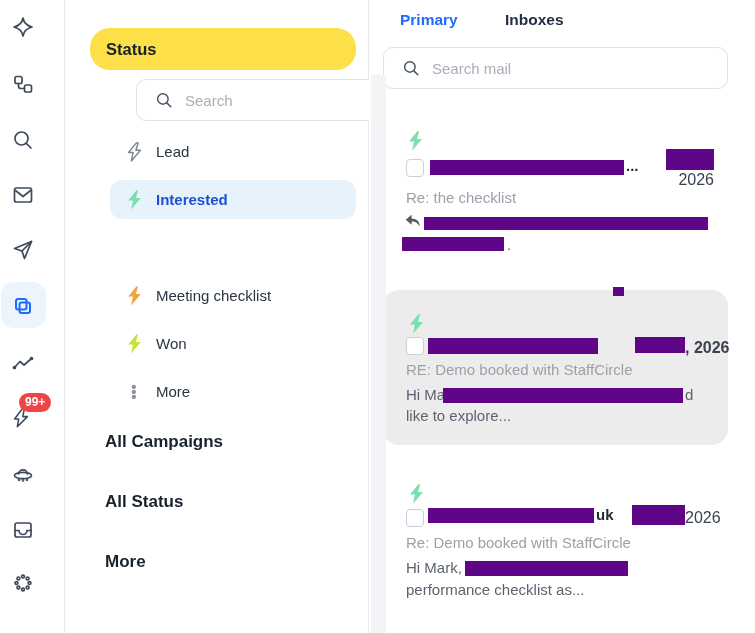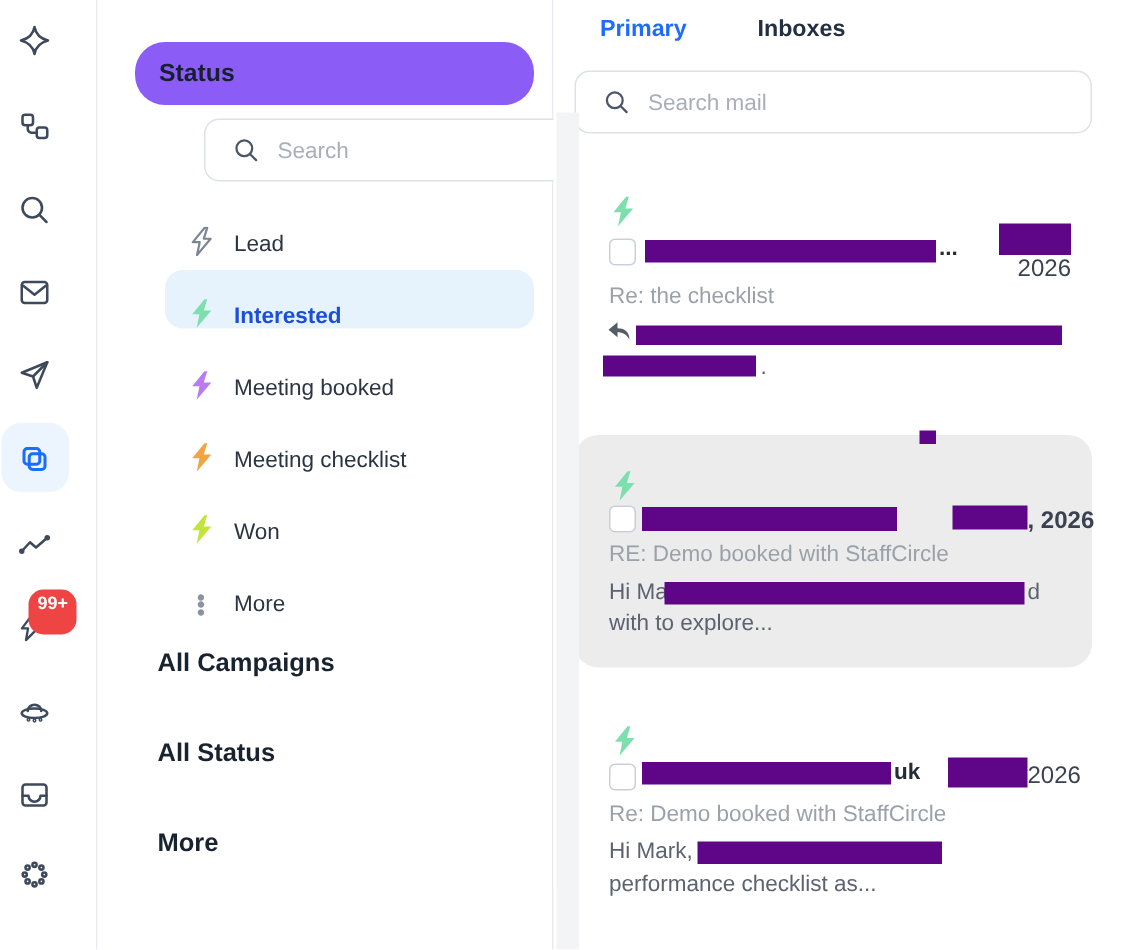--- a/index.html
+++ b/index.html
@@ -22,7 +22,7 @@
 
   
   #sidebar { position:absolute; left:65px; top:0; width:304px; height:633px; background:#fff; border-right:1px solid #e8eaef; }
-  #status-title-box { position:absolute; left:25px; top:28px; width:266px; height:42px; background:#8b5cf6; border-radius:20px; }
+  #status-title-box { position:absolute; left:25px; top:28px; width:266px; height:42px; background:#fde047; border-radius:20px; }
   #status-title { position:absolute; left:16px; top:0; line-height:42px; font-size:16.5px; font-weight:700; color:#16202e; }
   .search-box { position:absolute; display:flex; align-items:center; background:#fff; border:1px solid #dde1e8; border-radius:10px; }
   #sidebar-search { left:45px; top:79px; width:246px; height:42px;margin-left:26px; }

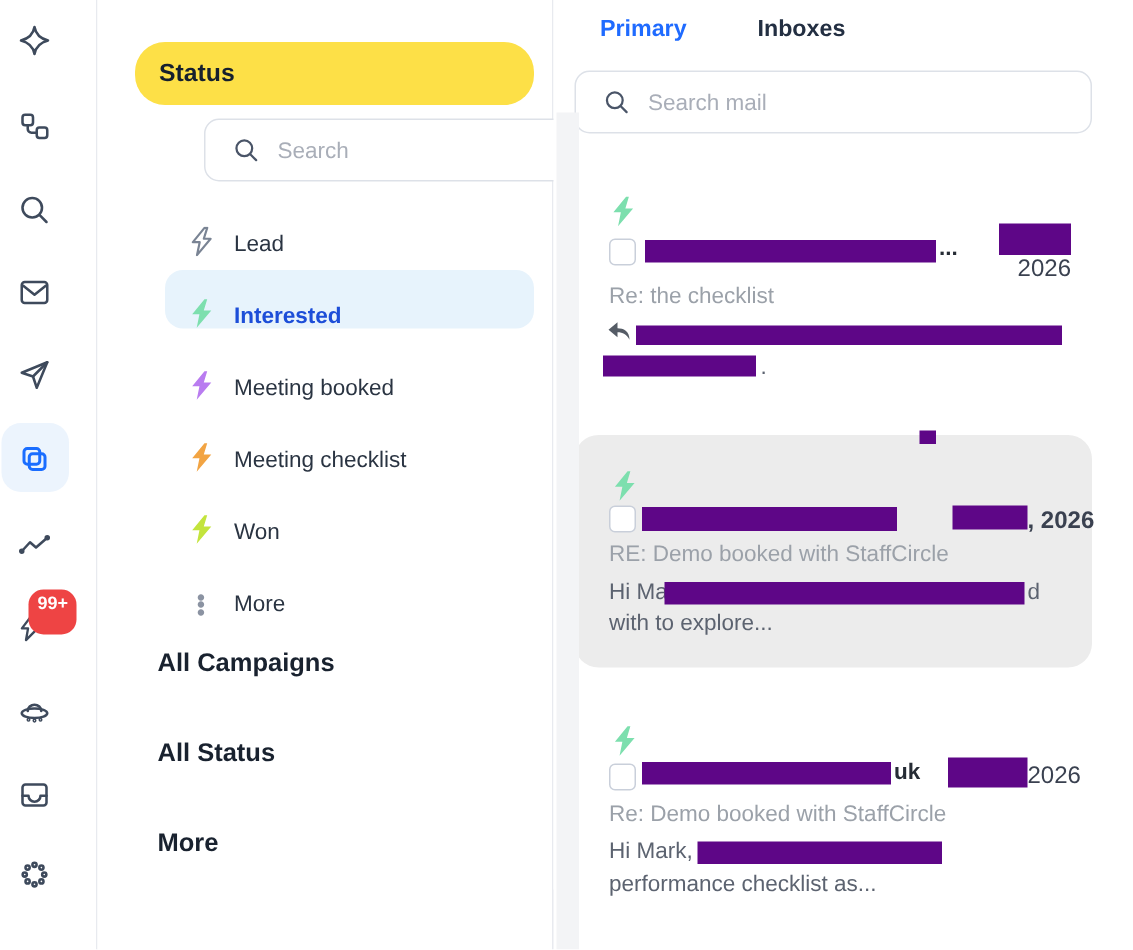--- a/index.html
+++ b/index.html
@@ -30,7 +30,7 @@
   .search-box input { border:none; outline:none; background:transparent; font-family:"Liberation Sans", sans-serif; font-size:15px; color:#333; margin-left:12px; width:70%; }
   .search-box input::placeholder { color:#a9aeb8; }
 
-  .status-row { position:absolute; left:45px; width:246px; height:39px; display:flex; align-items:flex-end; cursor:pointer; }
+  .status-row { position:absolute; left:45px; width:246px; height:39px; display:flex; align-items:center; cursor:pointer; }
   .status-row .s-icon { width:16px; margin-left:16px; display:flex; justify-content:center; }
   .status-row .s-label { margin-left:14px; font-size:15px; color:#2a3442; }
   #row-interested { background:#e7f3fc; border-radius:12px; }

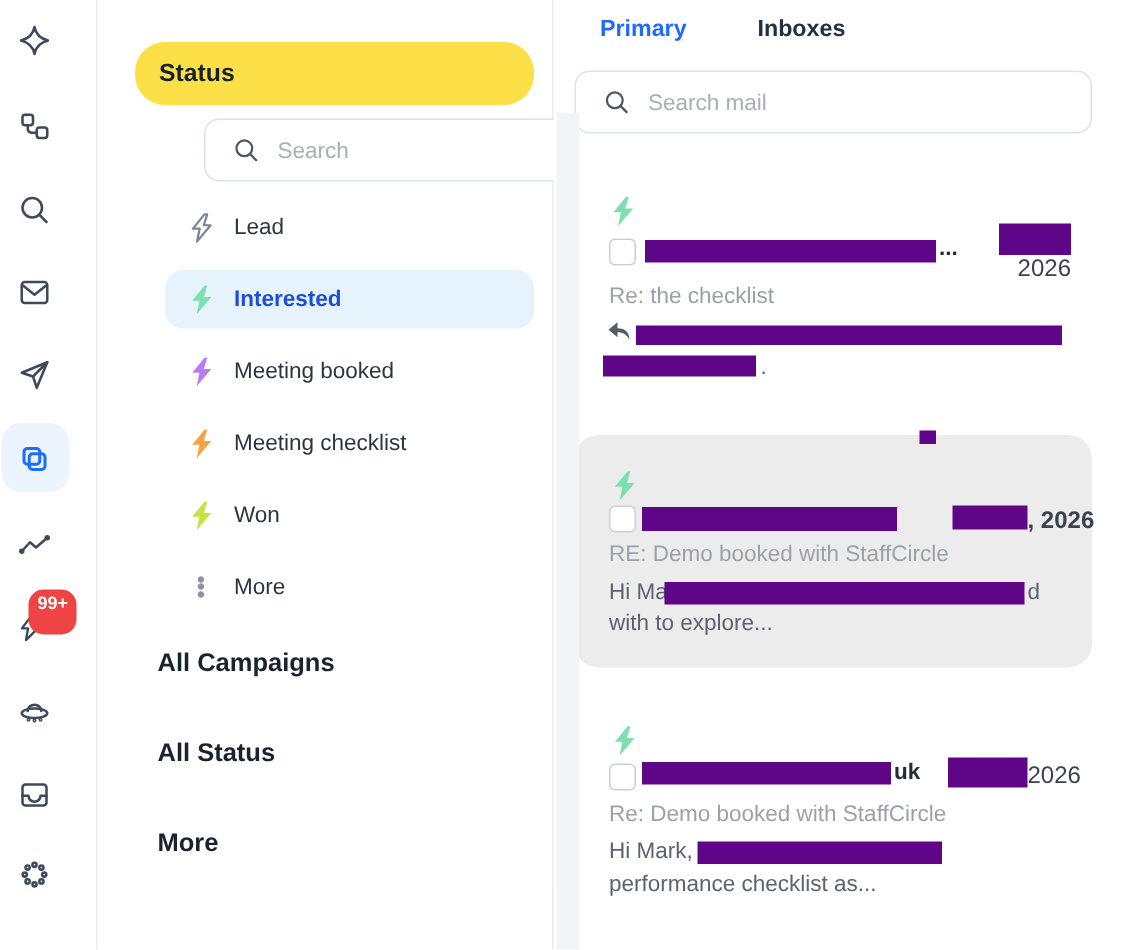--- a/index.html
+++ b/index.html
@@ -173,14 +173,6 @@
     <span class="s-label">Interested</span>
   </div>
 
-  <div class="status-row" style="top:228px">
-    <span class="s-icon">
-      <svg width="15" height="20" viewBox="0 0 16 22" fill="#b97cf0">
-          <path d="M10 0.5 L1 11.5 H6.3 L4.3 21.5 L15 8.8 H9.5 L12 0.5 Z"></path>
-        </svg>
-    </span>
-    <span class="s-label">Meeting booked</span>
-  </div>
 
   <div class="status-row" style="top:276px">
     <span class="s-icon">

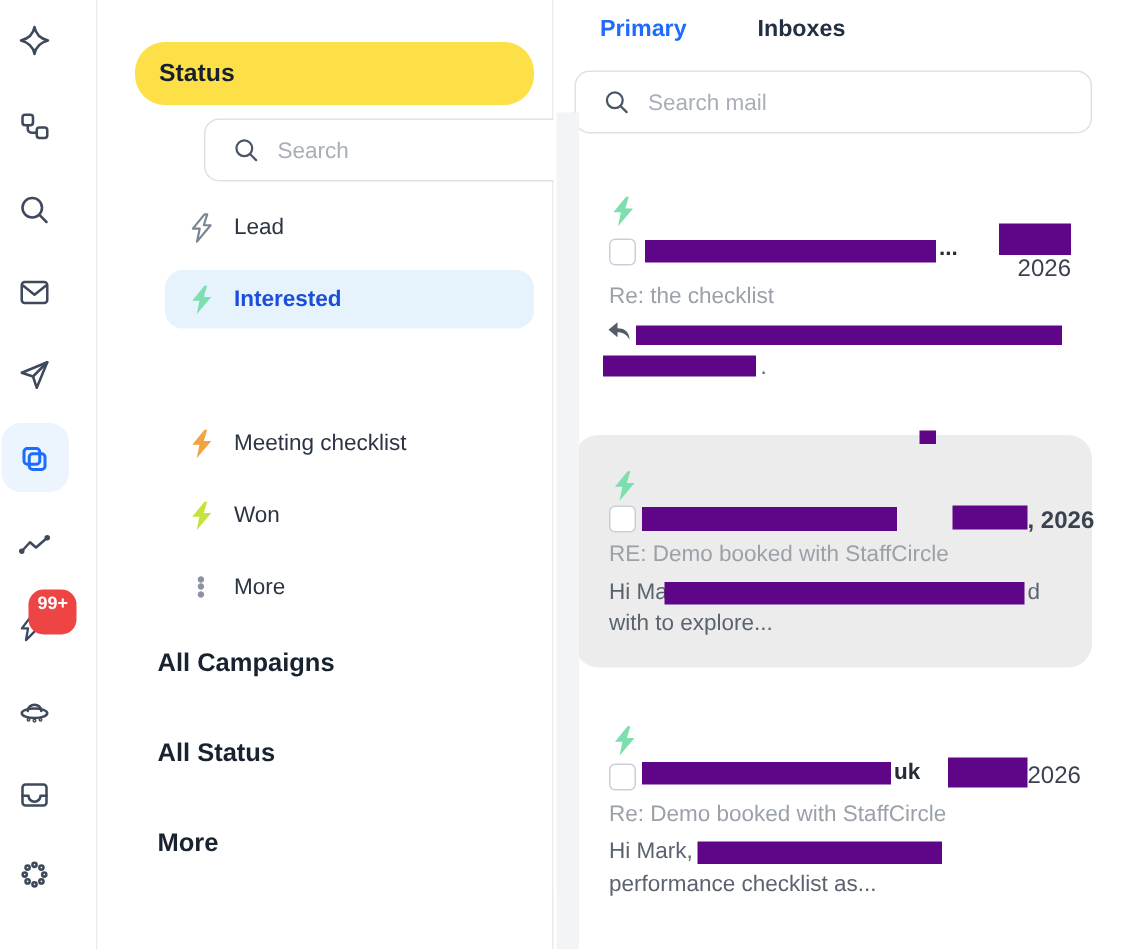--- a/index.html
+++ b/index.html
@@ -17,7 +17,7 @@
   .rail-copy svg { stroke:#1a6dff; stroke-width:2; }
   #rail-badge {
     position:absolute; left:19px; top:393px; background:#ee4444; color:#fff;
-    font-size:12px; font-weight:700; padding:2px 6px 14px; border-radius:10px; z-index:3;
+    font-size:12px; font-weight:700; padding:2px 6px 3px; border-radius:10px; z-index:3;
   }
 
   

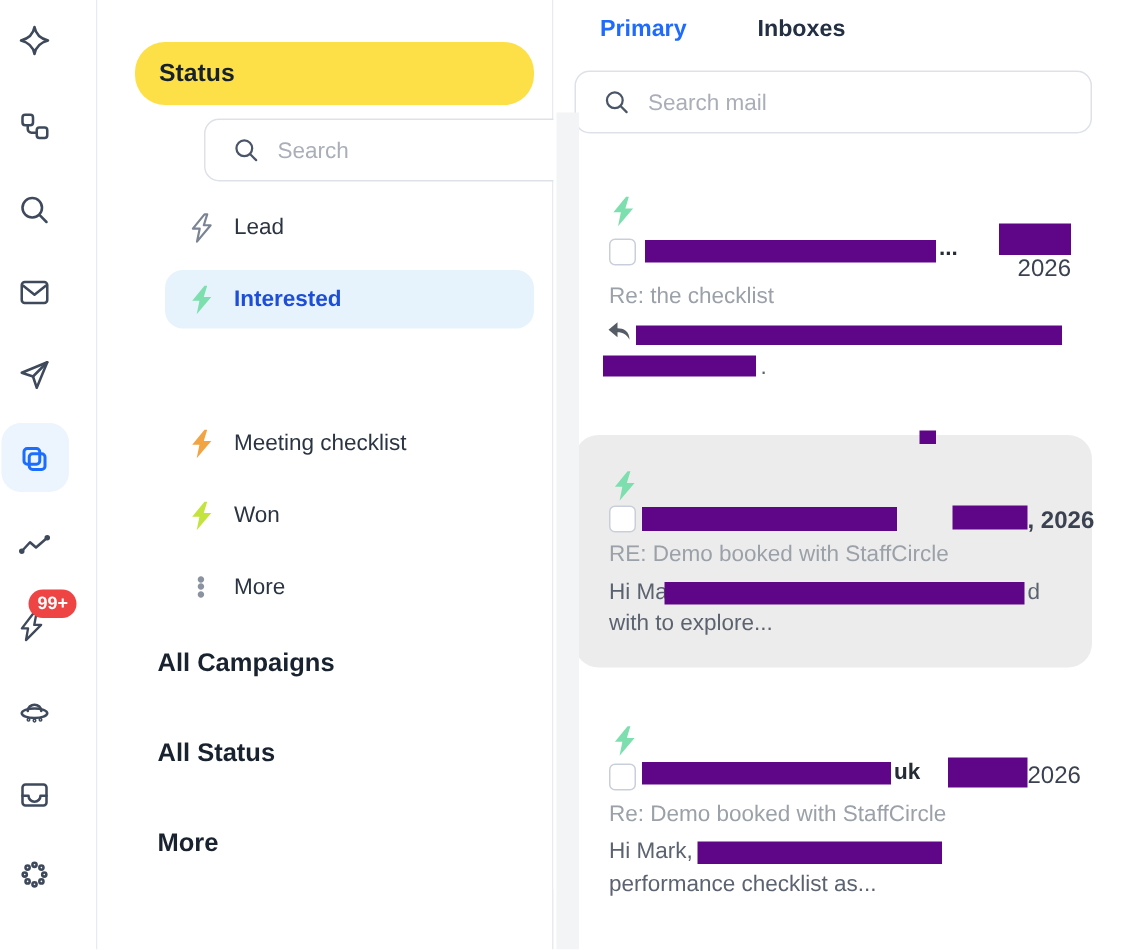--- a/index.html
+++ b/index.html
@@ -252,7 +252,7 @@
     <span class="mail-preview" style="left:37px; top:386px">Hi Mark,</span>
     <span class="redact" style="left:74px; top:388px; width:240px; height:15px"></span>
     <span class="mail-preview" style="left:316px; top:386px">d</span>
-    <span class="mail-preview" style="left:37px; top:407px">with to explore...</span>
+    <span class="mail-preview" style="left:37px; top:407px">like to explore...</span>
   </div>
 
   <div>

